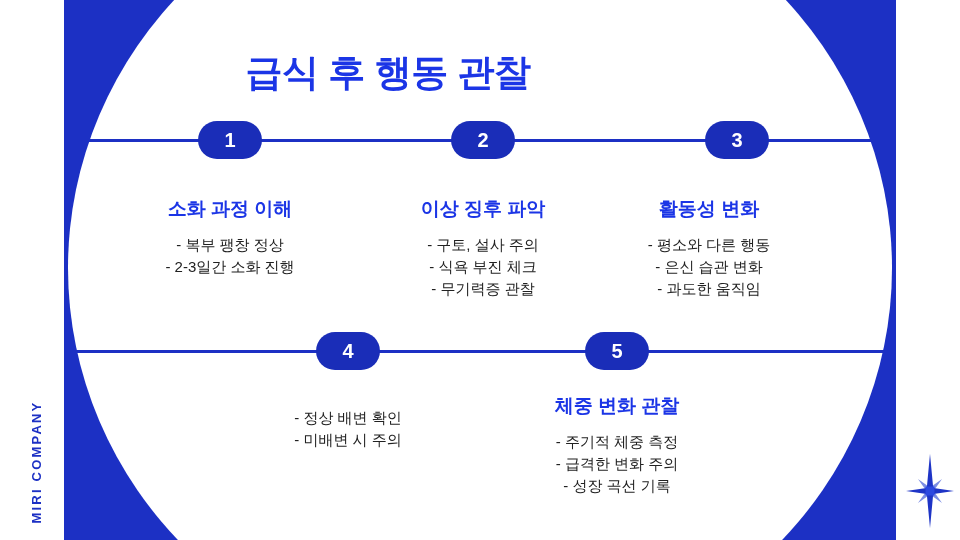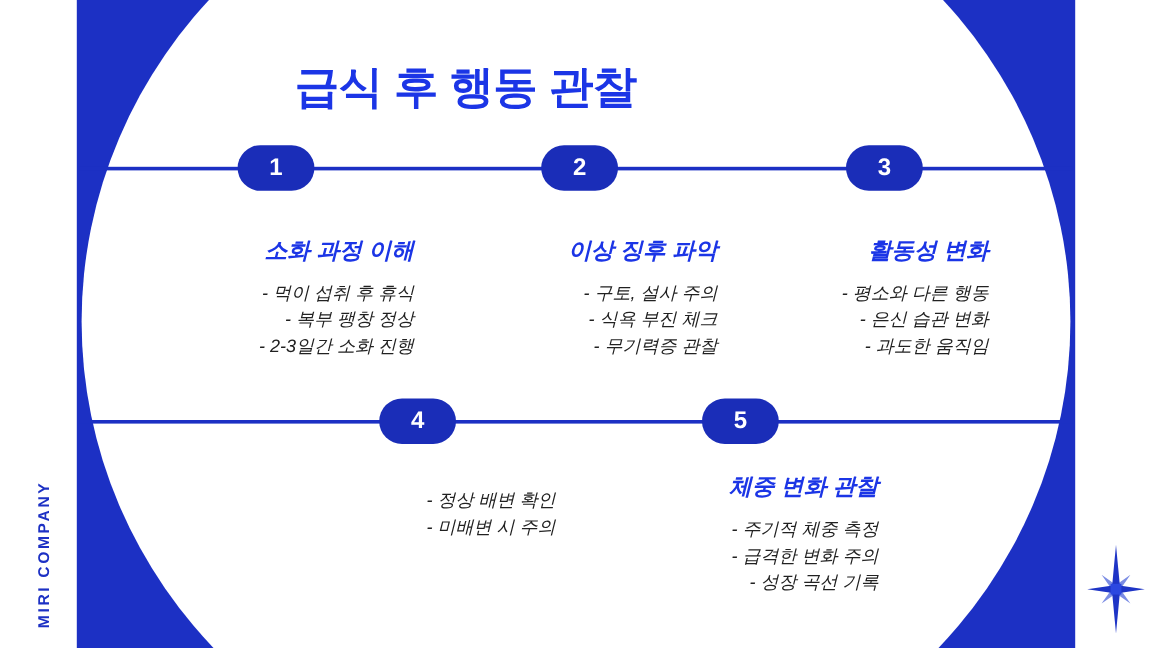--- a/index.html
+++ b/index.html
@@ -33,7 +33,7 @@
     display:flex;align-items:center;justify-content:center;
   }
   .col{
-    position:absolute;width:230px;text-align:right;font-style:italic;
+    position:absolute;width:230px;text-align:center;
   }
   .col-heading{
     font-size:19px;font-weight:bold;color:#1b35e6;

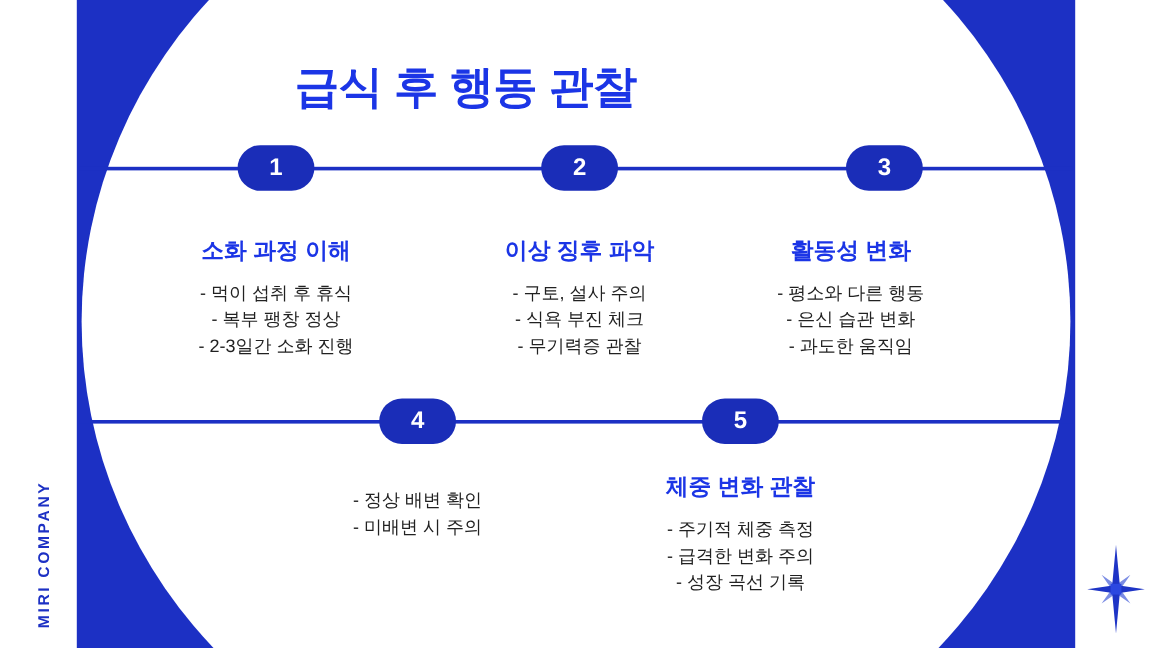--- a/index.html
+++ b/index.html
@@ -81,7 +81,6 @@
 
 <div class="col" style="left:115px;top:196px;">
   <div class="col-heading">소화 과정 이해</div>
-  <div class="col-item">- 먹이 섭취 후 휴식</div>
   <div class="col-item">- 복부 팽창 정상</div>
   <div class="col-item">- 2-3일간 소화 진행</div>
 </div>

